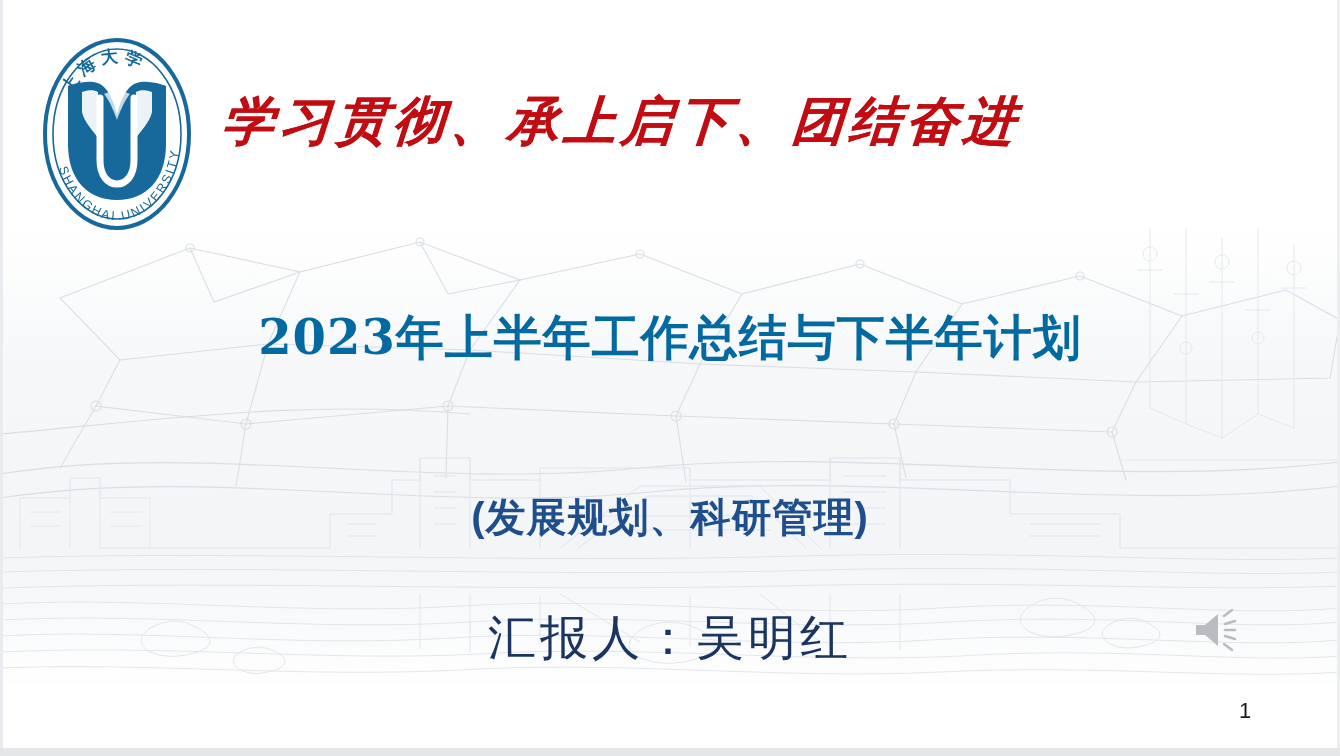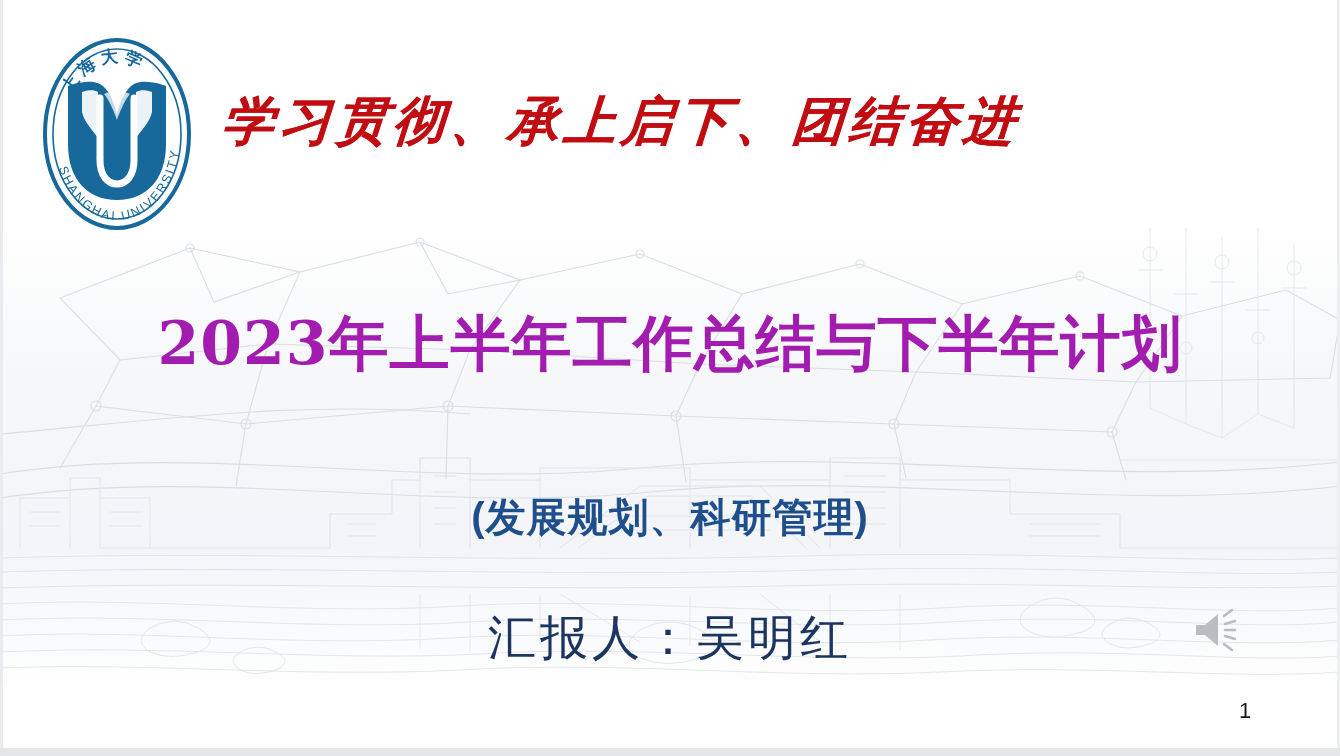--- a/index.html
+++ b/index.html
@@ -62,9 +62,9 @@
     position:absolute;left:0;top:312px;width:1340px;
     text-align:center;
     font-family:"DejaVu Serif","Liberation Serif", serif;
-    font-size:60px;
+    font-size:48px;
     font-weight:700;
-    color:#a21caf;
+    color:#0369a1;
     letter-spacing:1px;
     line-height:1.05;
     white-space:nowrap;

